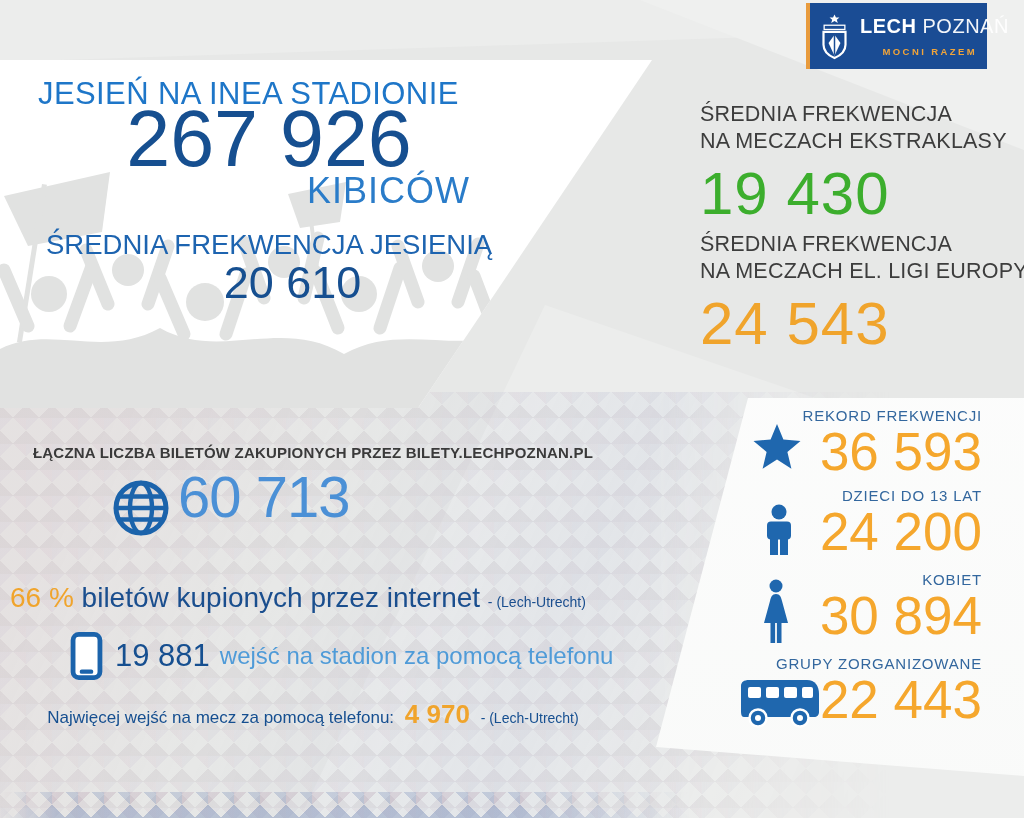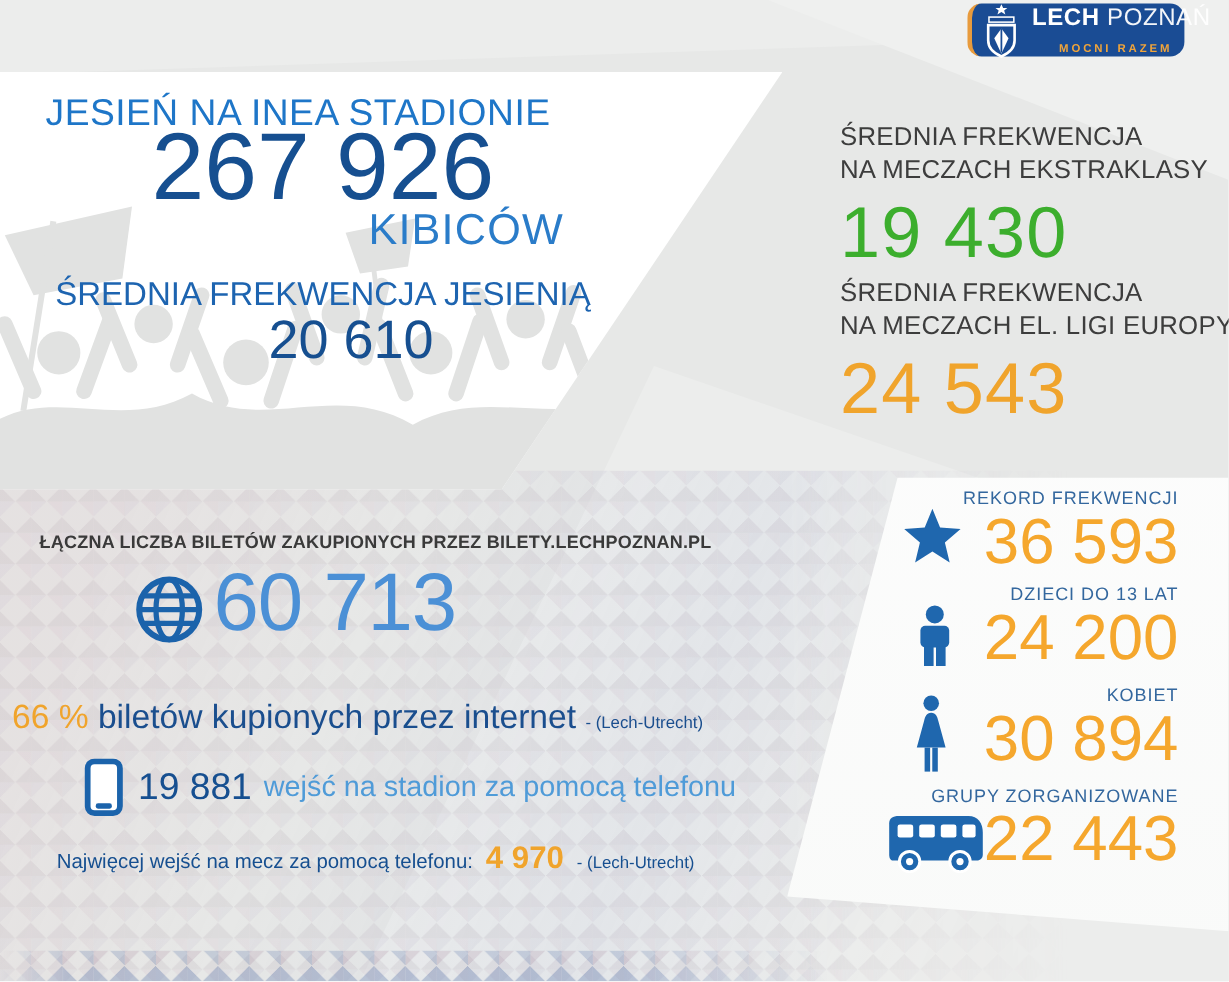--- a/index.html
+++ b/index.html
@@ -43,8 +43,8 @@
     clip-path:polygon(748px 398px,1024px 398px,1024px 776px,656px 747px);}
 
   
-  .logo{position:absolute;left:806px;top:3px;width:181px;height:44px;background:#1A4C94;
-    border-left:4px solid #E89B3D;box-sizing:border-box;display:flex;align-items:center;padding:4px 10px 4px 8px;border-radius:12px;}
+  .logo{position:absolute;left:806px;top:3px;width:181px;height:66px;background:#1A4C94;
+    border-left:4px solid #E89B3D;box-sizing:border-box;display:flex;align-items:center;padding:4px 10px 4px 8px;}
   .logo-crest{width:33px;height:47px;flex:0 0 auto;margin-right:9px;}
   .logo-textcol{flex:1;min-width:0;}
   .logo-name{color:#fff;font-size:20px;white-space:nowrap;letter-spacing:.5px;}

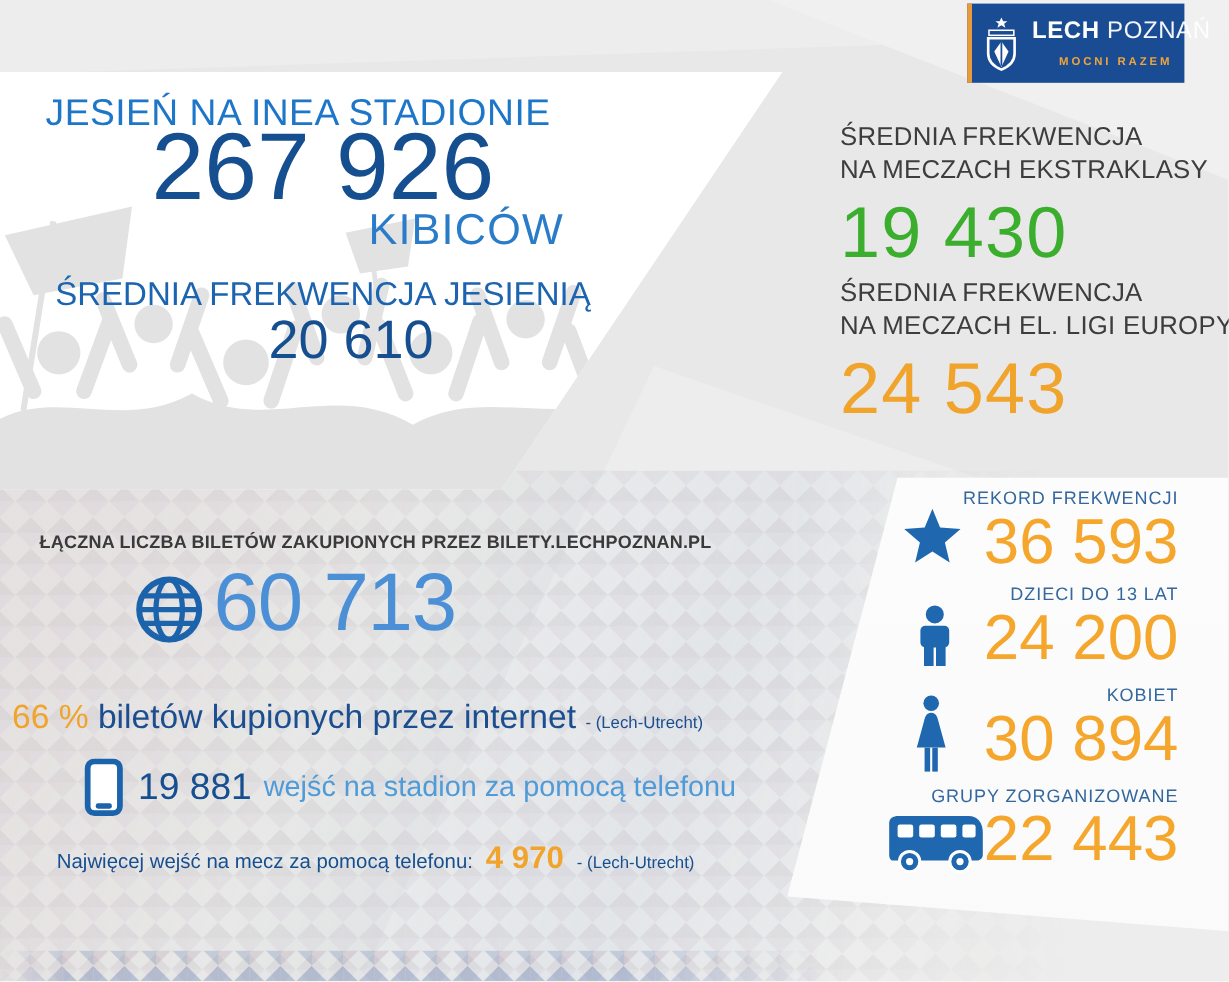--- a/index.html
+++ b/index.html
@@ -69,7 +69,7 @@
   
   .t-header{left:0;top:444px;width:626px;text-align:center;font-weight:bold;font-size:15px;color:#3A3A3A;letter-spacing:.2px;}
   .globe{left:112px;top:479px;}
-  .t-number{left:178px;top:468px;font-size:68px;color:#4B90D6;line-height:1;letter-spacing:-1px;}
+  .t-number{left:178px;top:468px;font-size:58px;color:#4B90D6;line-height:1;letter-spacing:-1px;}
   .t-internet{left:10px;top:582px;width:612px;text-align:left;font-size:28px;color:#1A4E8E;white-space:nowrap;}
   .t-internet .pct{color:#F0A42C;}
   .t-internet .note{font-size:14px;}

